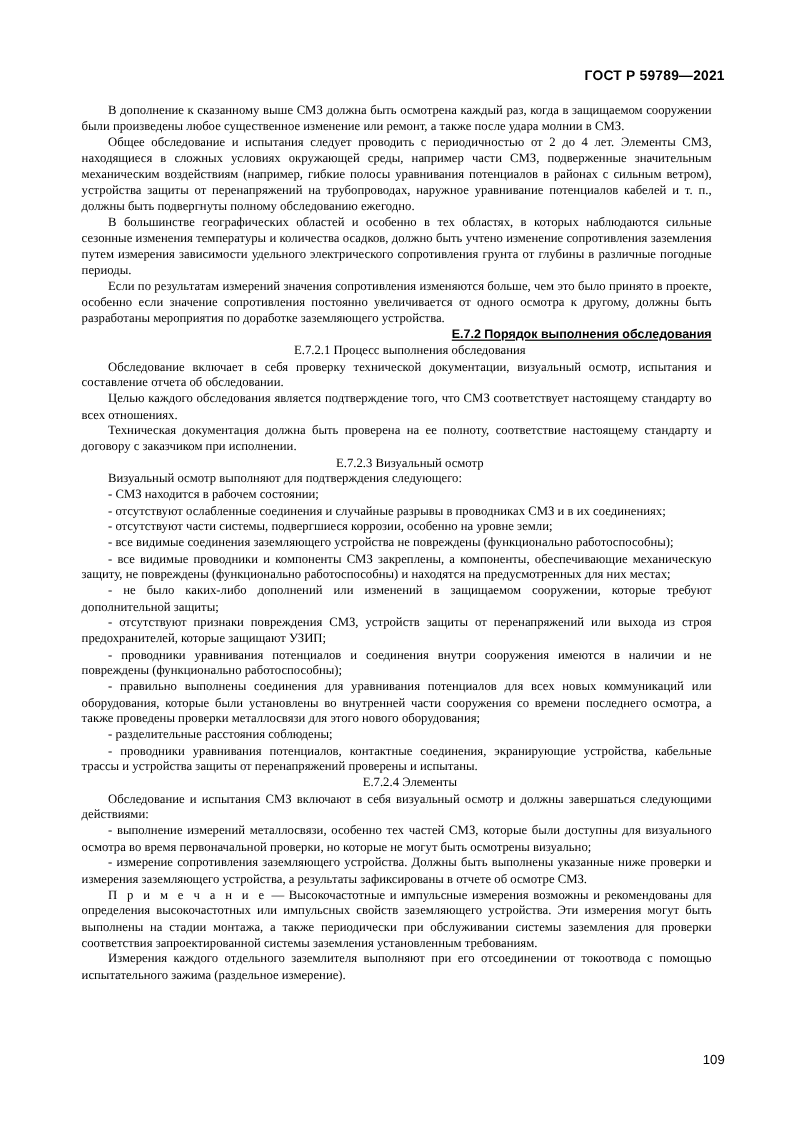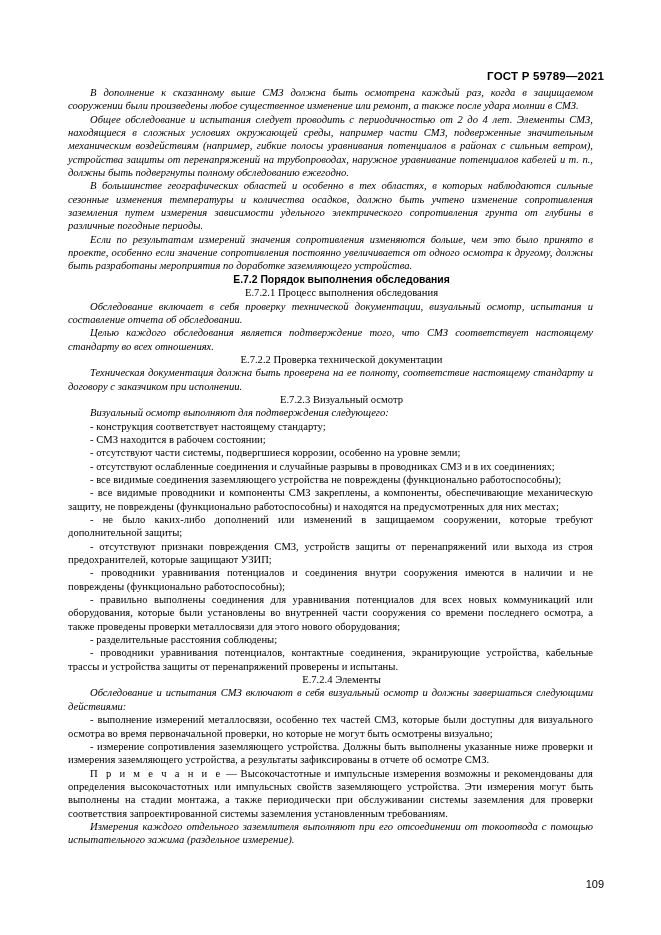--- a/index.html
+++ b/index.html
@@ -24,7 +24,6 @@
     font-weight: bold;
     font-size: 11.5px;
     letter-spacing: 0.2px;
-    margin-top: 12px;
   }
   .content {
     position: absolute;

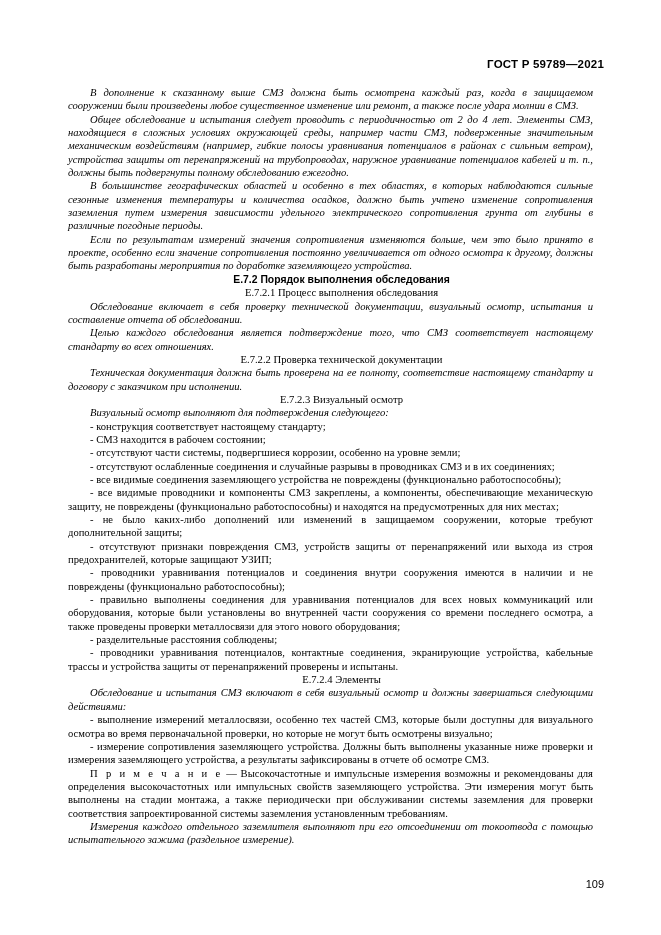--- a/index.html
+++ b/index.html
@@ -40,7 +40,6 @@
   }
   p.ind {
     text-indent: 22px;
-    font-style: italic;
   }
   p.h {
     font-family: "Liberation Sans", sans-serif;

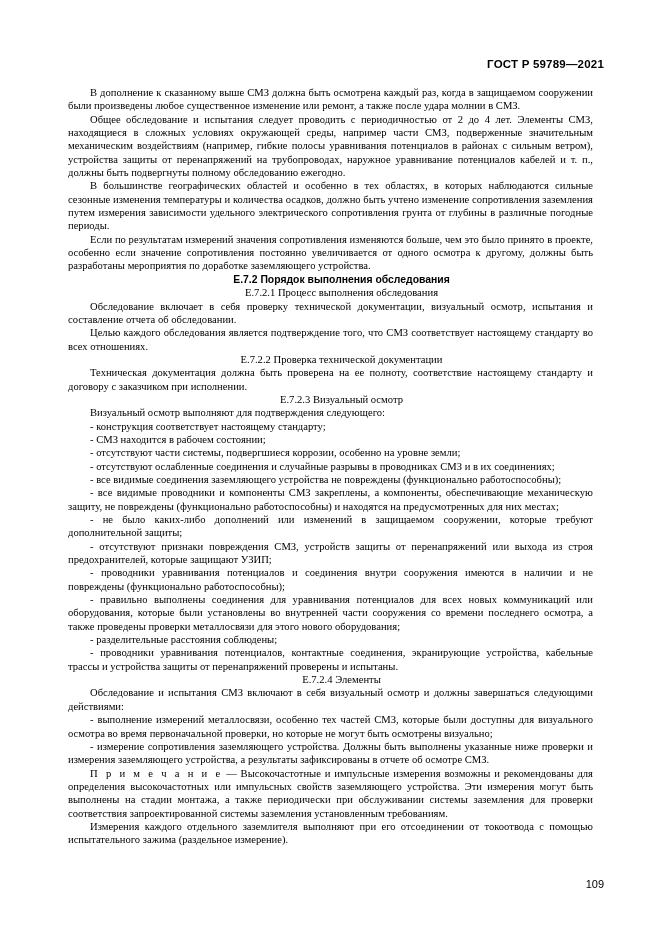--- a/index.html
+++ b/index.html
@@ -46,7 +46,8 @@
     font-weight: bold;
     font-size: 10.4px;
     text-indent: 22px;
-    text-align: center;
+    text-align: right;
+    text-decoration: underline;
   }
   p.sub {
     text-indent: 22px;

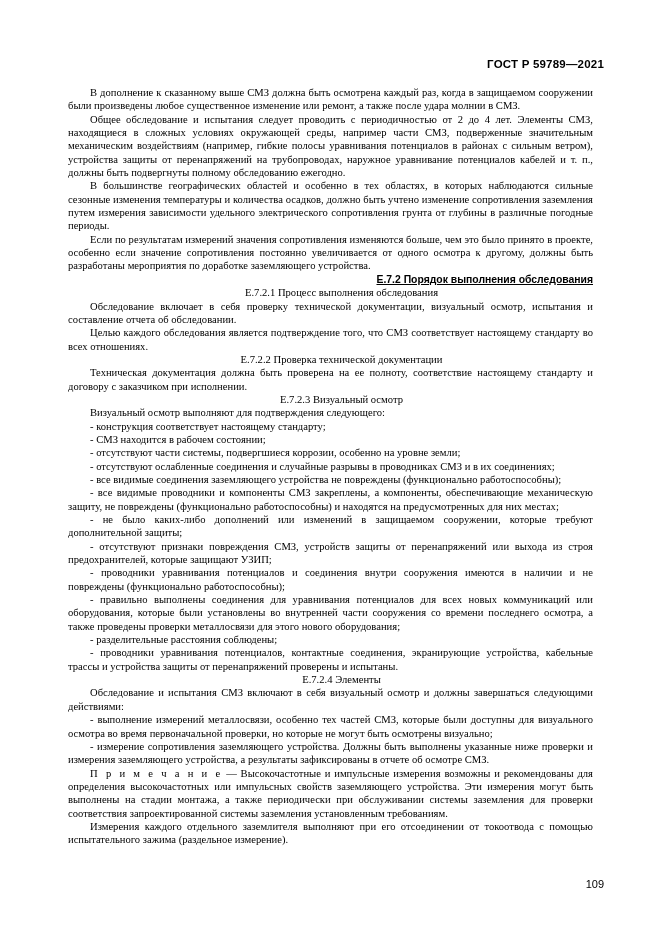--- a/index.html
+++ b/index.html
@@ -91,7 +91,6 @@
     <p class="ind">Обследование включает в себя проверку технической документации, визуальный осмотр, испытания и составление отчета об обследовании.</p>
     <p class="ind">Целью каждого обследования является подтверждение того, что СМЗ соответствует настоящему стандарту во всех отношениях.</p>
 
-    <p class="sub">Е.7.2.2  Проверка технической документации</p>
     <p class="ind">Техническая документация должна быть проверена на ее полноту, соответствие настоящему стандарту и договору с заказчиком при исполнении.</p>
 
     <p class="sub">Е.7.2.3  Визуальный осмотр</p>

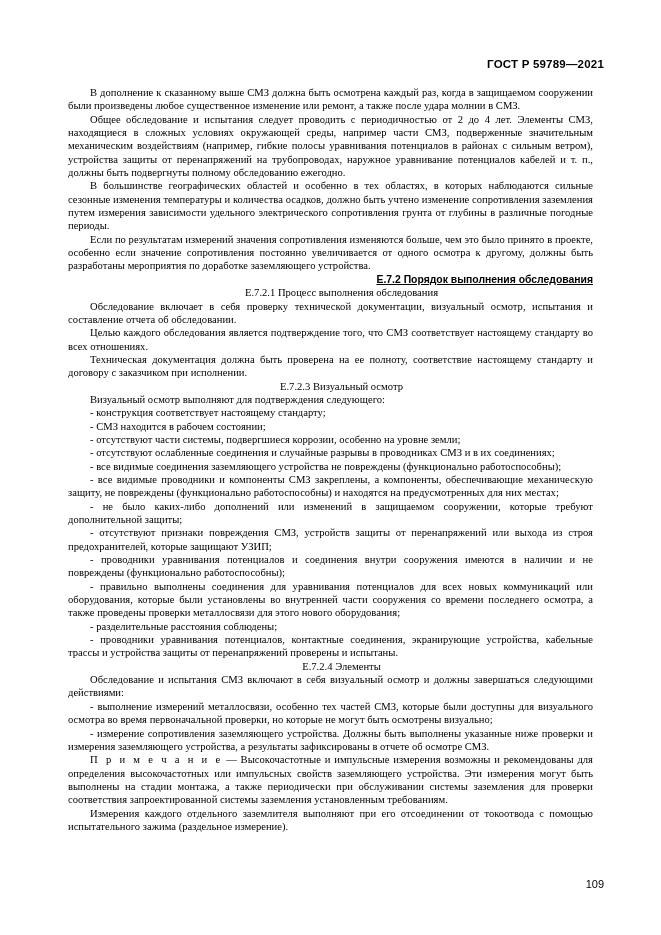--- a/index.html
+++ b/index.html
@@ -96,7 +96,6 @@
     <p class="sub">Е.7.2.3  Визуальный осмотр</p>
     <p class="ind">Визуальный осмотр выполняют для подтверждения следующего:</p>
 
-    <p class="item">- конструкция соответствует настоящему стандарту;</p>
     <p class="item">- СМЗ находится в рабочем состоянии;</p>
     <p class="item">- отсутствуют части системы, подвергшиеся коррозии, особенно на уровне земли;</p>
     <p class="item">- отсутствуют ослабленные соединения и случайные разрывы в проводниках СМЗ и в их соединениях;</p>

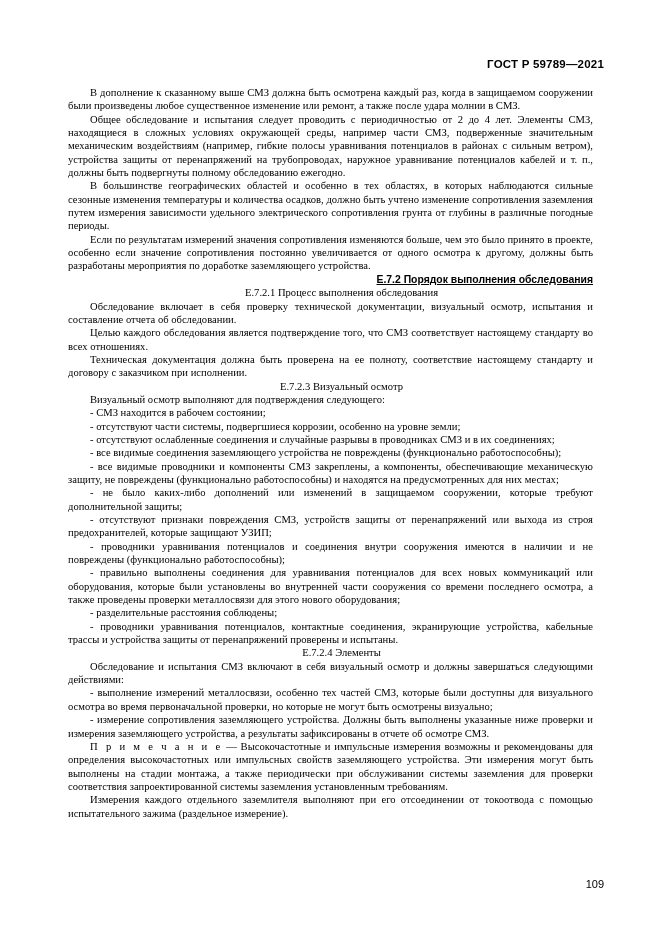--- a/index.html
+++ b/index.html
@@ -97,8 +97,8 @@
     <p class="ind">Визуальный осмотр выполняют для подтверждения следующего:</p>
 
     <p class="item">- СМЗ находится в рабочем состоянии;</p>
+    <p class="item">- отсутствуют ослабленные соединения и случайные разрывы в проводниках СМЗ и в их соединениях;</p>
     <p class="item">- отсутствуют части системы, подвергшиеся коррозии, особенно на уровне земли;</p>
-    <p class="item">- отсутствуют ослабленные соединения и случайные разрывы в проводниках СМЗ и в их соединениях;</p>
     <p class="item">- все видимые соединения заземляющего устройства не повреждены (функционально работоспособны);</p>
     <p class="item">- все видимые проводники и компоненты СМЗ закреплены, а компоненты, обеспечивающие механическую защиту, не повреждены (функционально работоспособны) и находятся на предусмотренных для них местах;</p>
     <p class="item">- не было каких-либо дополнений или изменений в защищаемом сооружении, которые требуют дополнительной защиты;</p>

